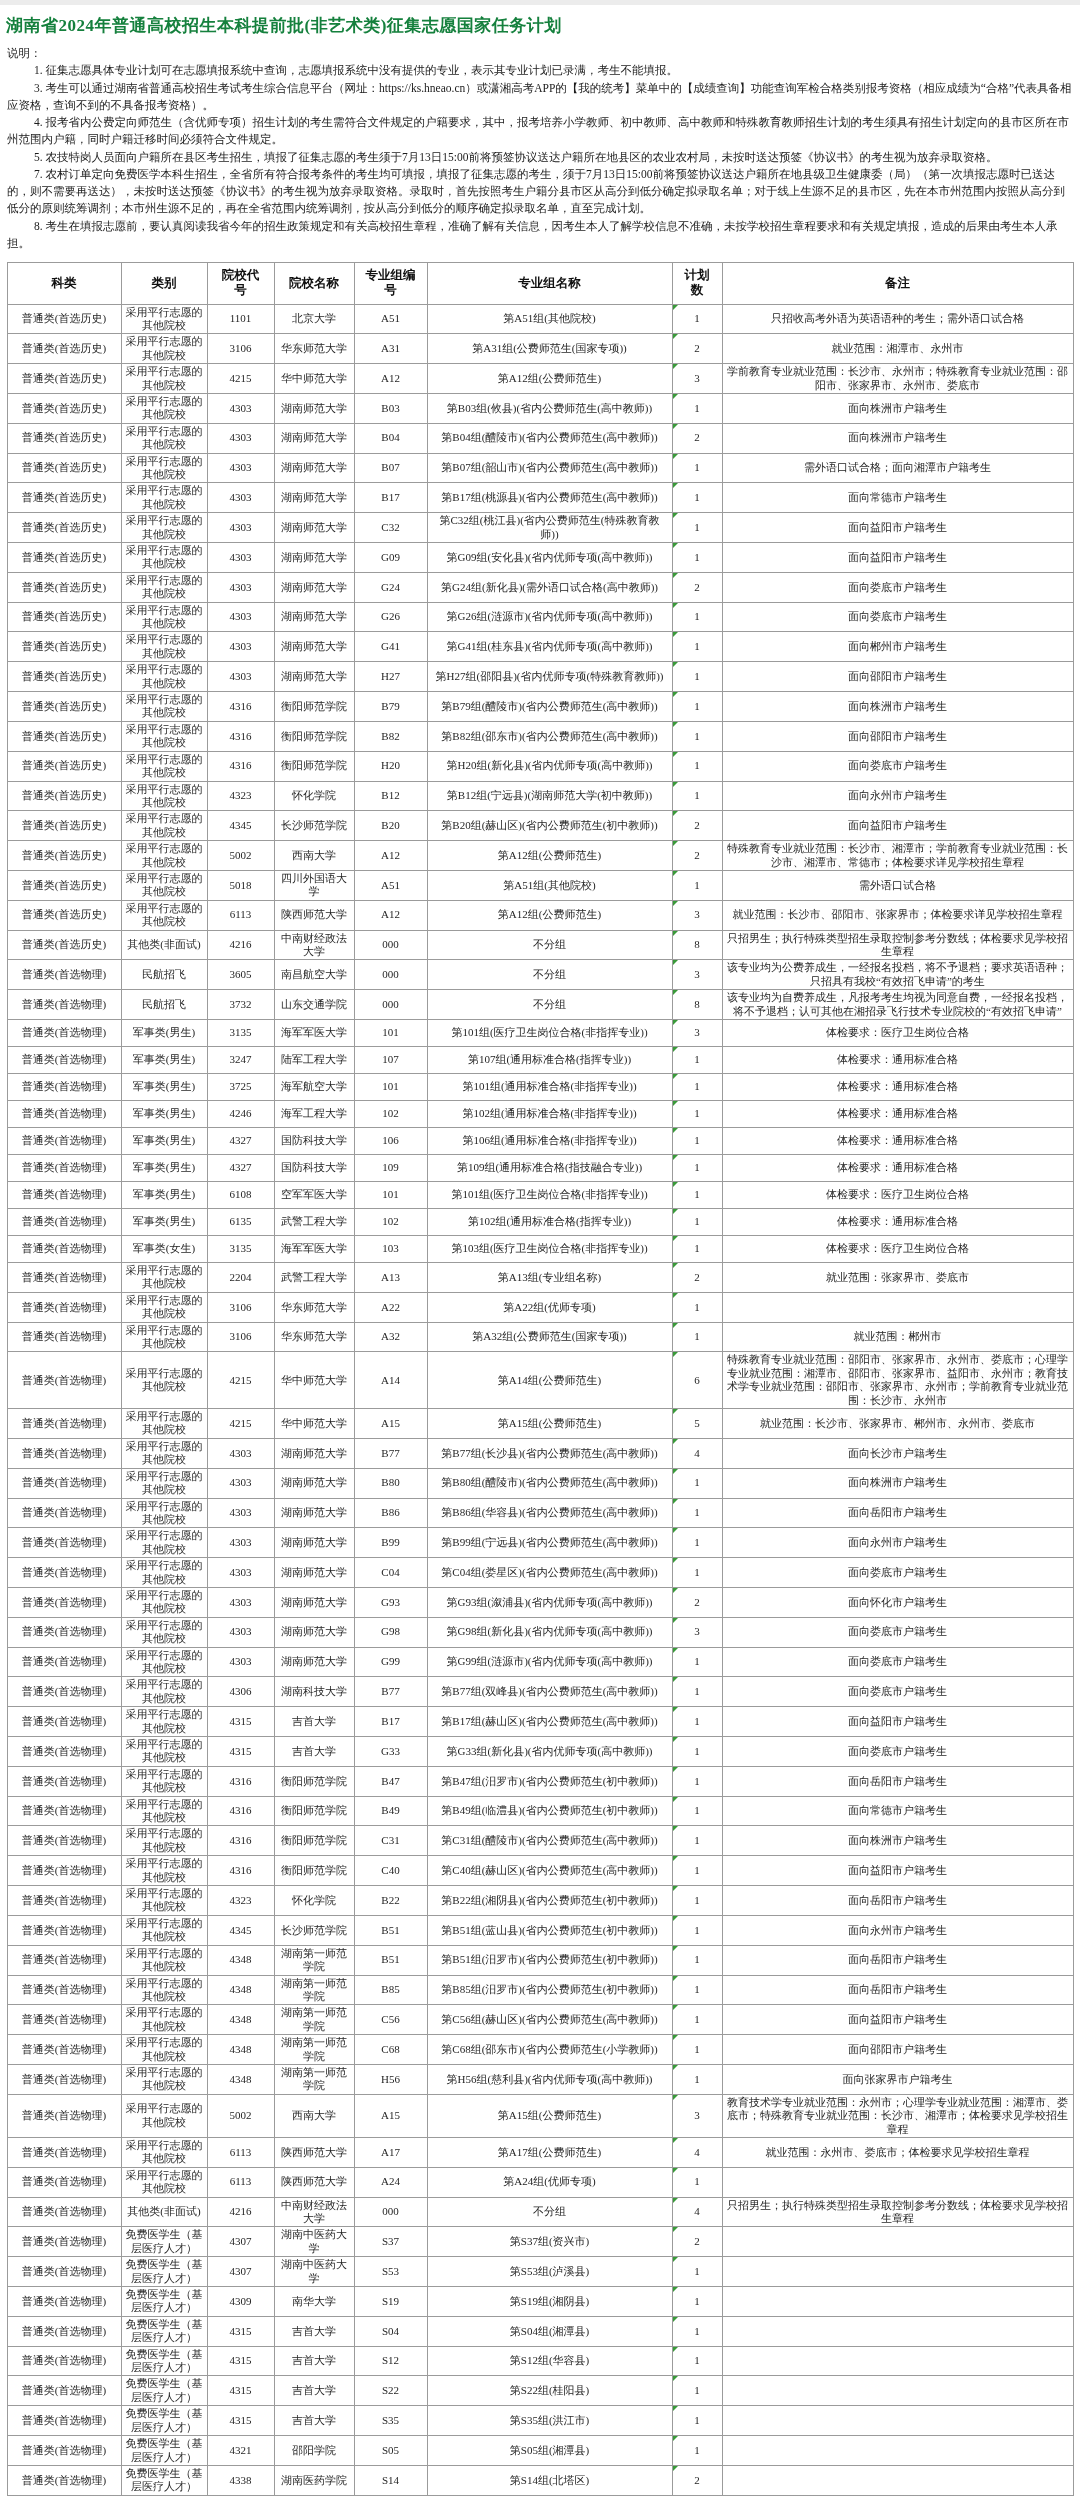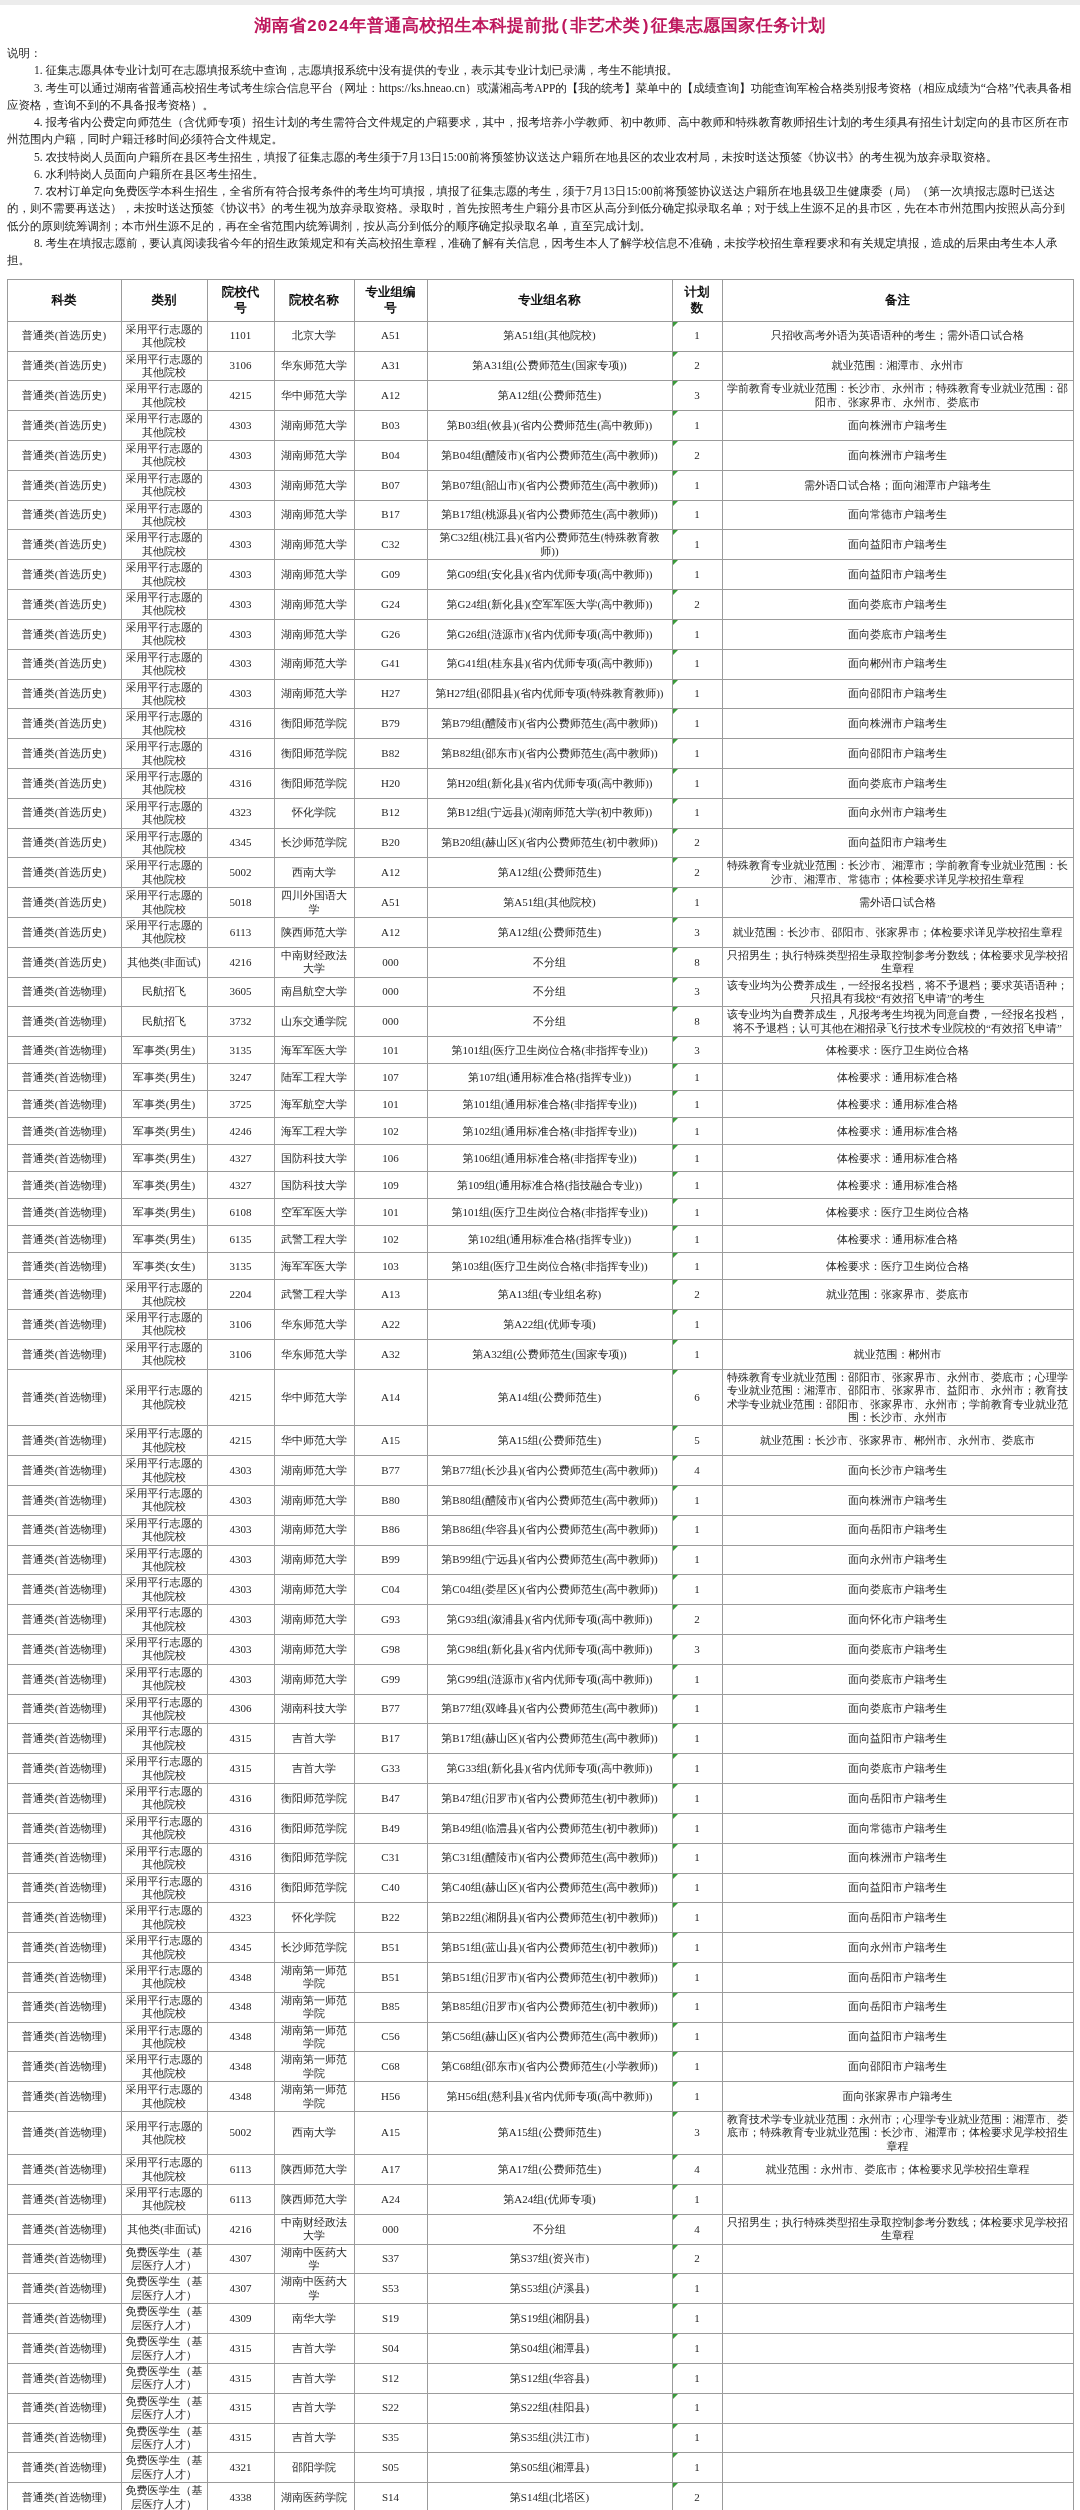--- a/index.html
+++ b/index.html
@@ -6,7 +6,7 @@
   body{width:1080px;font-family:"Liberation Serif","DejaVu Serif",serif;color:#222;}
   .top-strip{height:5px;background:#ececec;}
   .page{width:1068px;margin:0 auto;}
-  h1.title{font-size:17px;font-weight:bold;text-align:center;margin:9px 0 8px 0;color:#be185d;letter-spacing:0.5px;font-family:Liberation Mono, monospace;}
+  h1.title{font-size:17px;font-weight:bold;margin:9px 0 8px 0;color:#15803d;letter-spacing:0.5px;}
   .notes{font-size:11.5px;line-height:1.5;margin:0 0 10px 1px;color:#1c1c1c;font-family:Liberation Serif, serif;}
   .notes p{margin:0;}
   .notes-label{text-indent:0;}

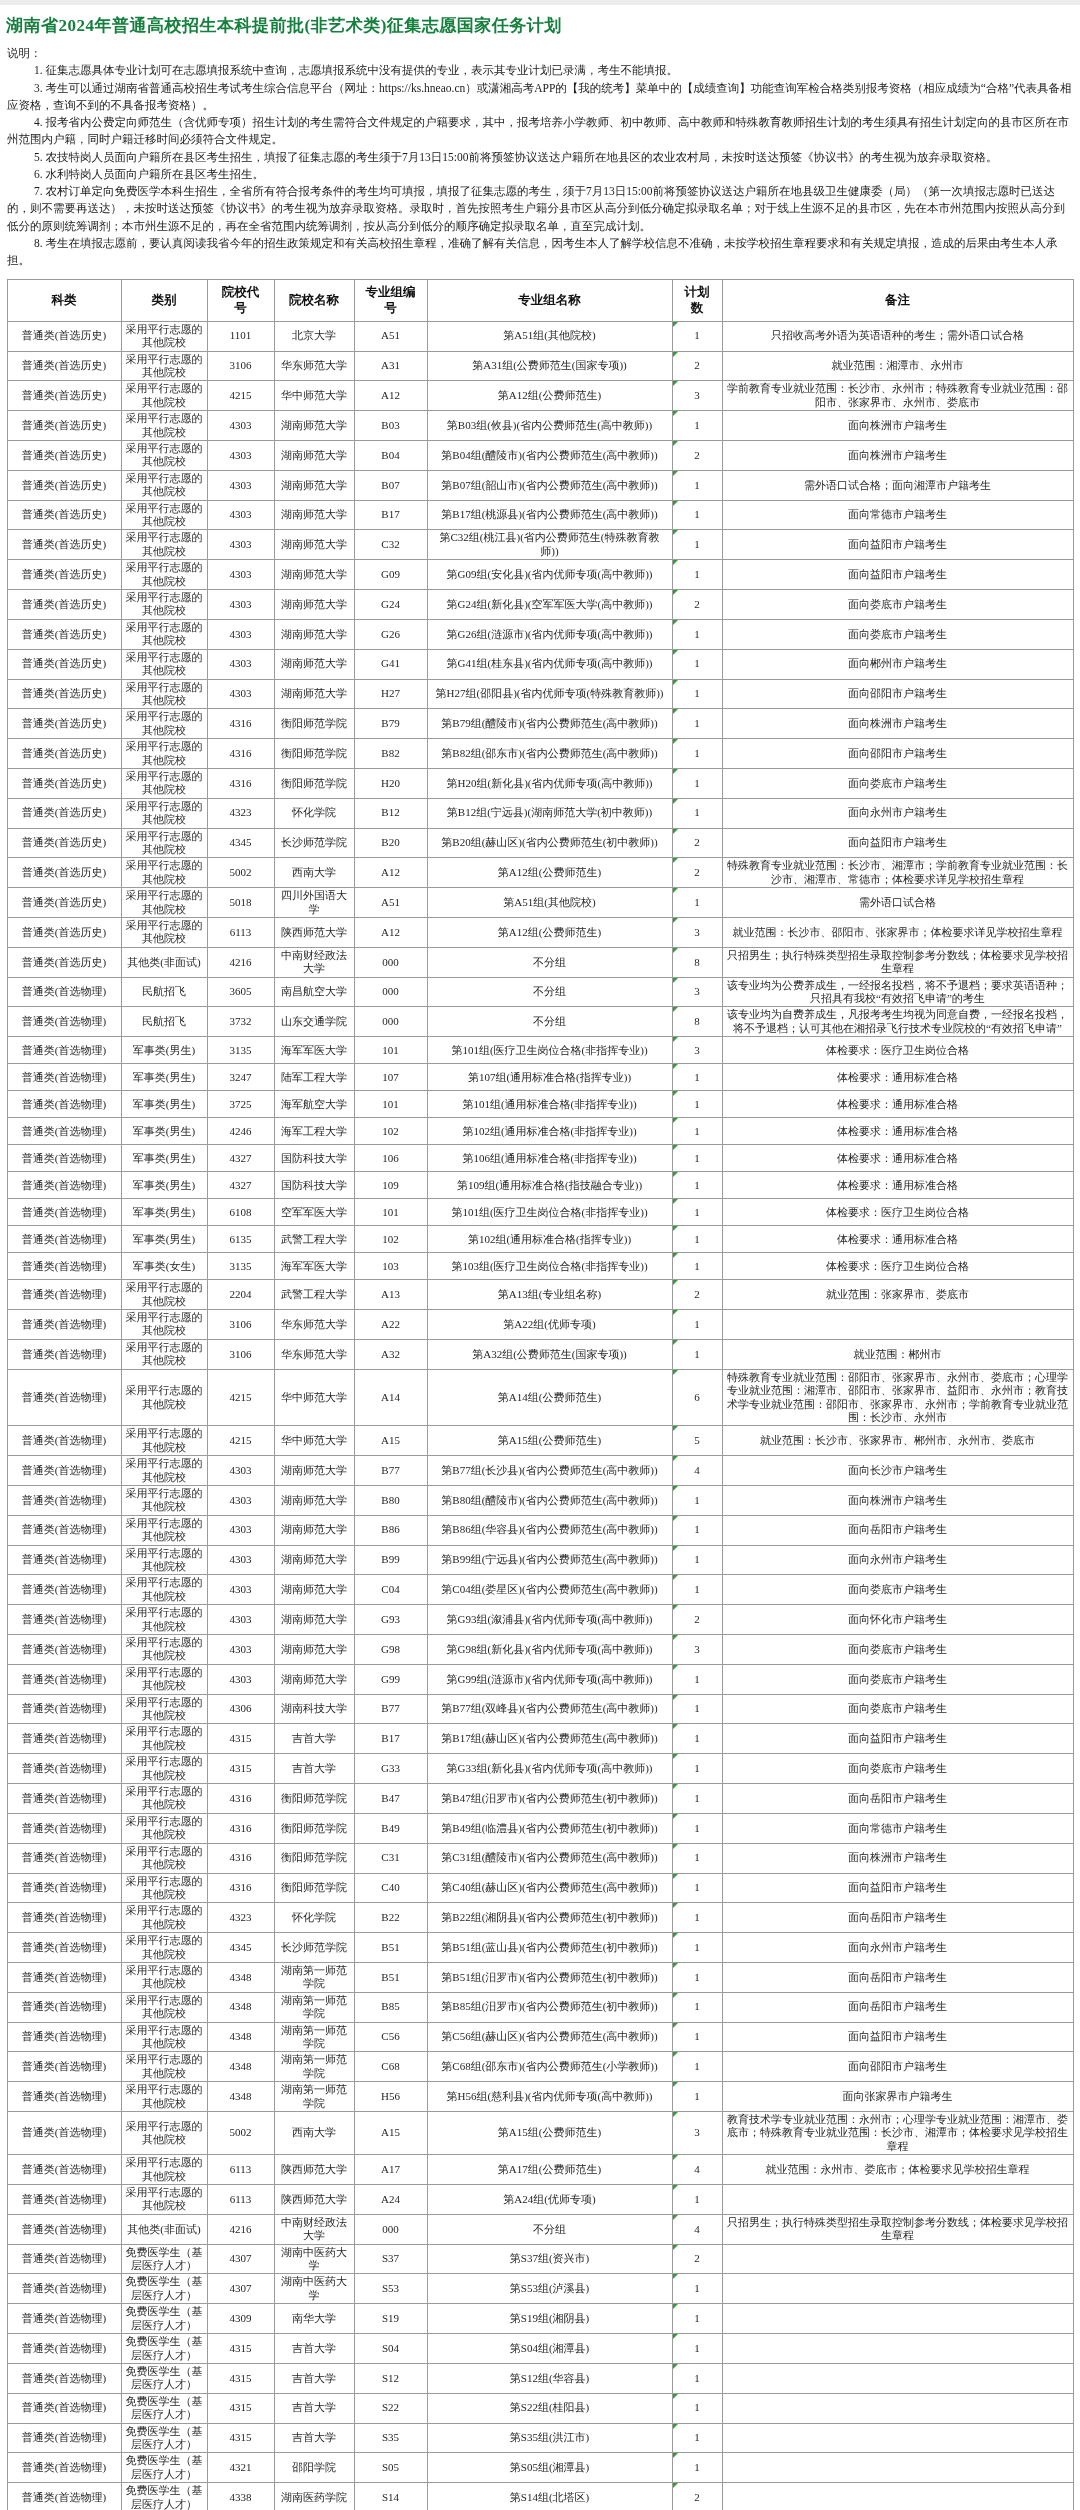--- a/index.html
+++ b/index.html
@@ -43,7 +43,6 @@
         <p class="note">3. 考生可以通过湖南省普通高校招生考试考生综合信息平台（网址：https://ks.hneao.cn）或潇湘高考APP的【我的统考】菜单中的【成绩查询】功能查询军检合格类别报考资格（相应成绩为“合格”代表具备相应资格，查询不到的不具备报考资格）。</p>
         <p class="note">4. 报考省内公费定向师范生（含优师专项）招生计划的考生需符合文件规定的户籍要求，其中，报考培养小学教师、初中教师、高中教师和特殊教育教师招生计划的考生须具有招生计划定向的县市区所在市州范围内户籍，同时户籍迁移时间必须符合文件规定。</p>
         <p class="note">5. 农技特岗人员面向户籍所在县区考生招生，填报了征集志愿的考生须于7月13日15:00前将预签协议送达户籍所在地县区的农业农村局，未按时送达预签《协议书》的考生视为放弃录取资格。</p>
-        <p class="note">6. 水利特岗人员面向户籍所在县区考生招生。</p>
         <p class="note">7. 农村订单定向免费医学本科生招生，全省所有符合报考条件的考生均可填报，填报了征集志愿的考生，须于7月13日15:00前将预签协议送达户籍所在地县级卫生健康委（局）（第一次填报志愿时已送达的，则不需要再送达），未按时送达预签《协议书》的考生视为放弃录取资格。录取时，首先按照考生户籍分县市区从高分到低分确定拟录取名单；对于线上生源不足的县市区，先在本市州范围内按照从高分到低分的原则统筹调剂；本市州生源不足的，再在全省范围内统筹调剂，按从高分到低分的顺序确定拟录取名单，直至完成计划。</p>
         <p class="note">8. 考生在填报志愿前，要认真阅读我省今年的招生政策规定和有关高校招生章程，准确了解有关信息，因考生本人了解学校信息不准确，未按学校招生章程要求和有关规定填报，造成的后果由考生本人承担。</p>
       </div>

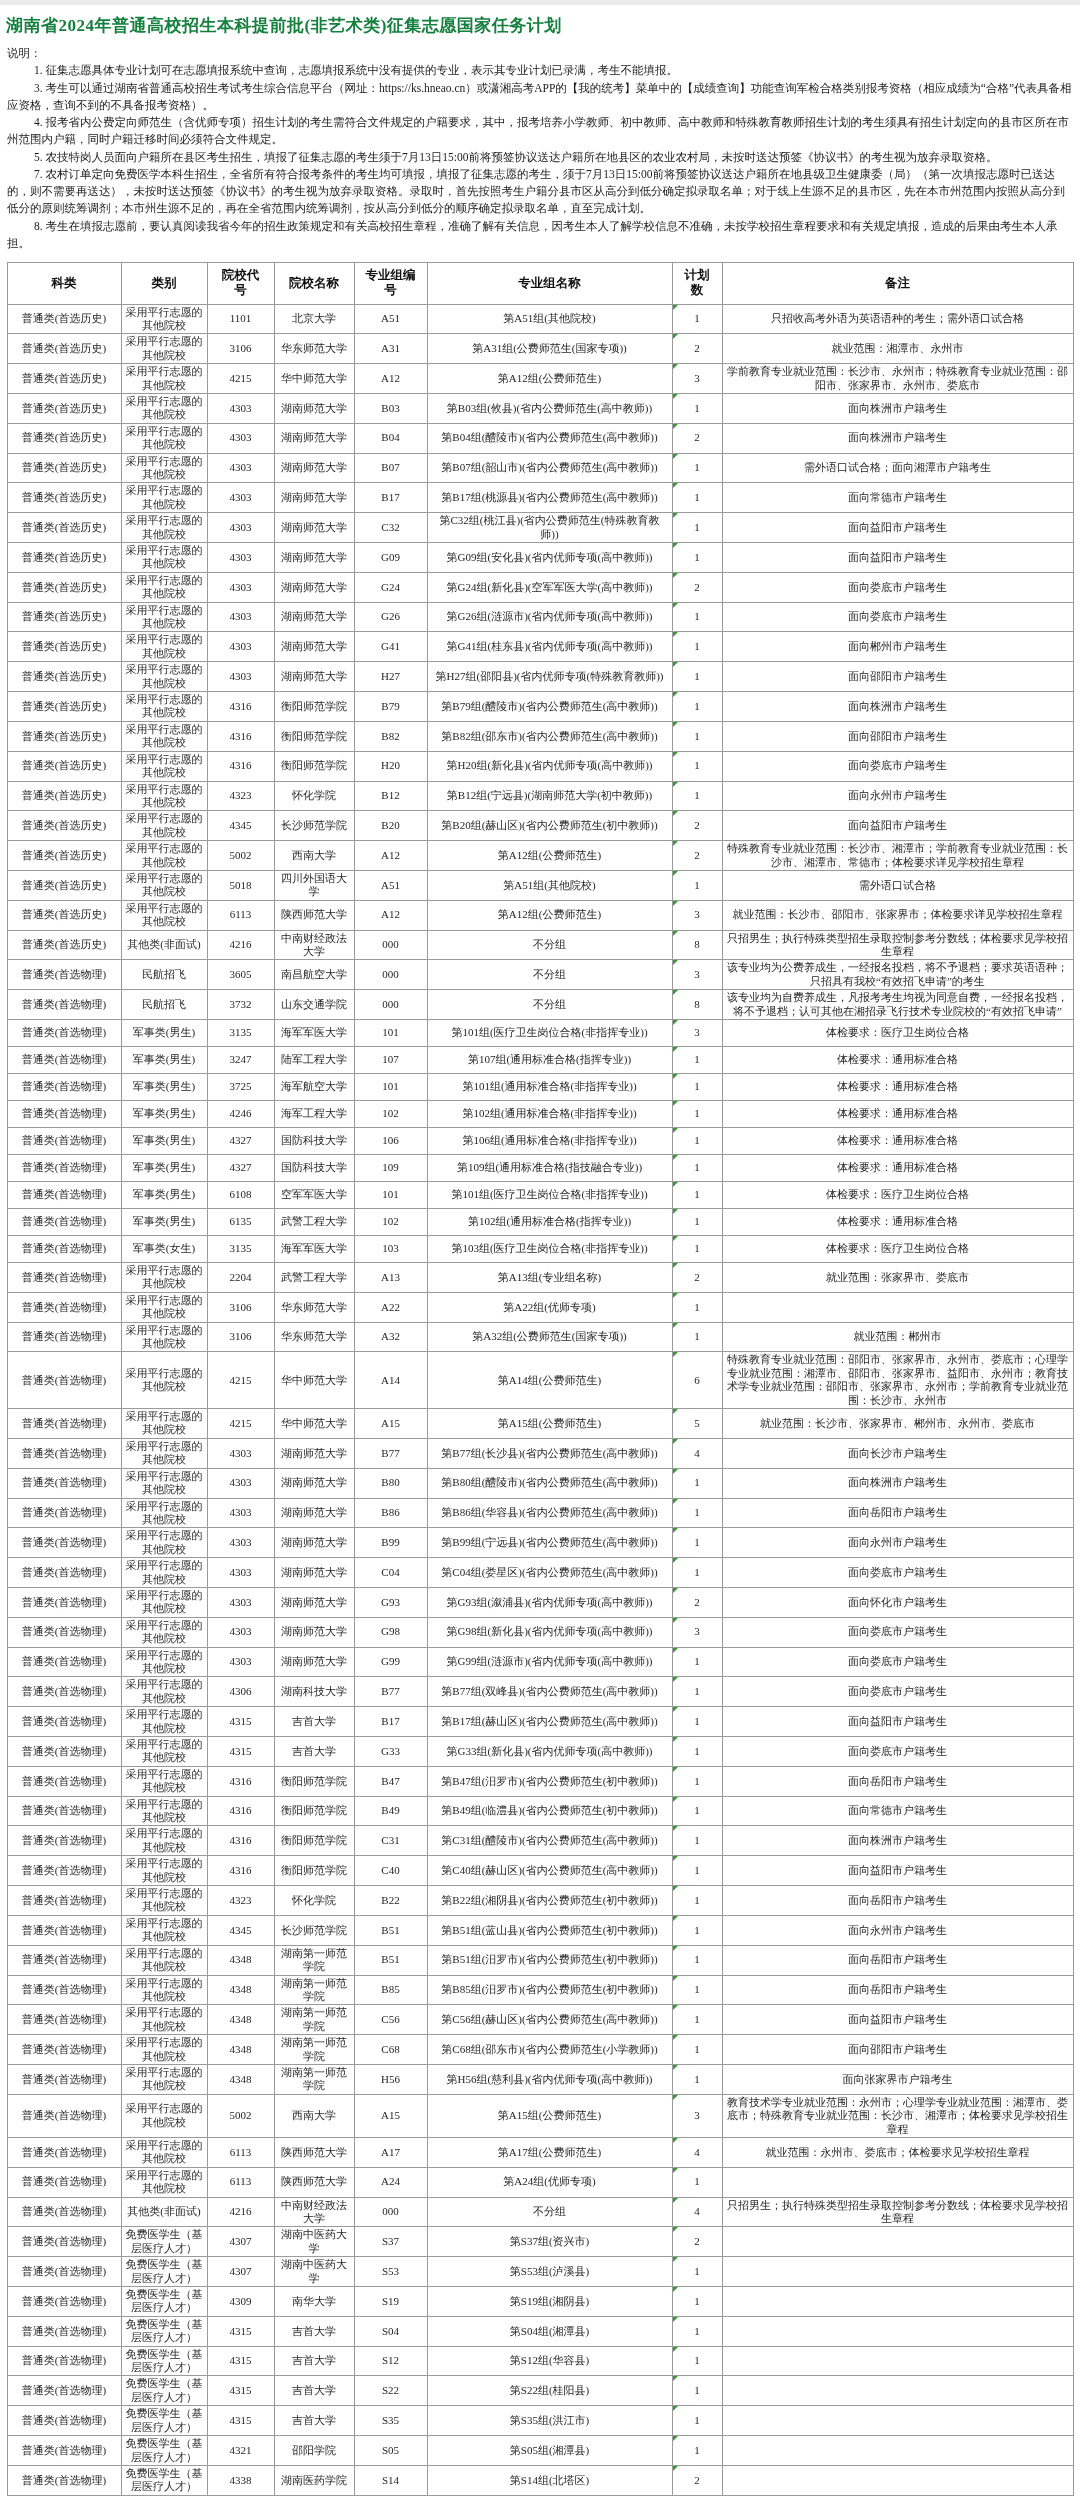--- a/index.html
+++ b/index.html
@@ -168,7 +168,7 @@
           <td>4303</td>
           <td>湖南师范大学</td>
           <td>G24</td>
-          <td>第G24组(新化县)(空军军医大学(高中教师))</td>
+          <td>第G24组(新化县)(需外语口试合格(高中教师))</td>
           <td class="plan-cell">2</td>
           <td>面向娄底市户籍考生</td>
         </tr>

